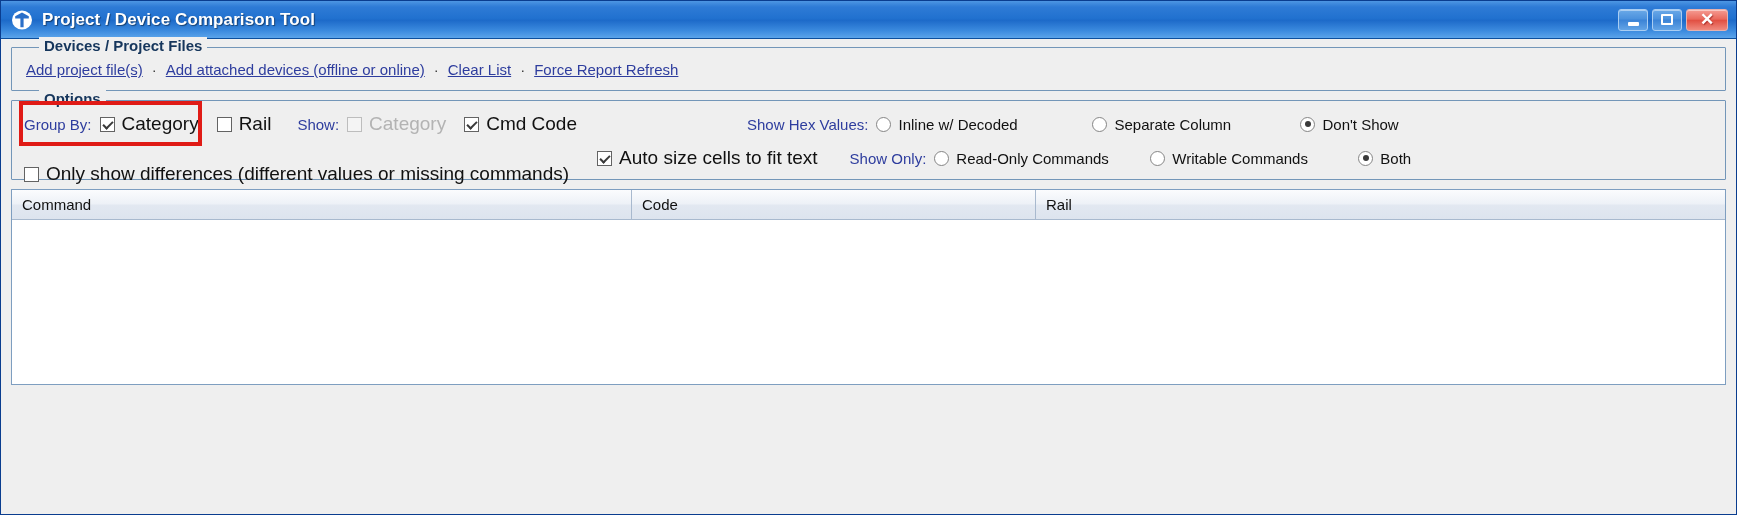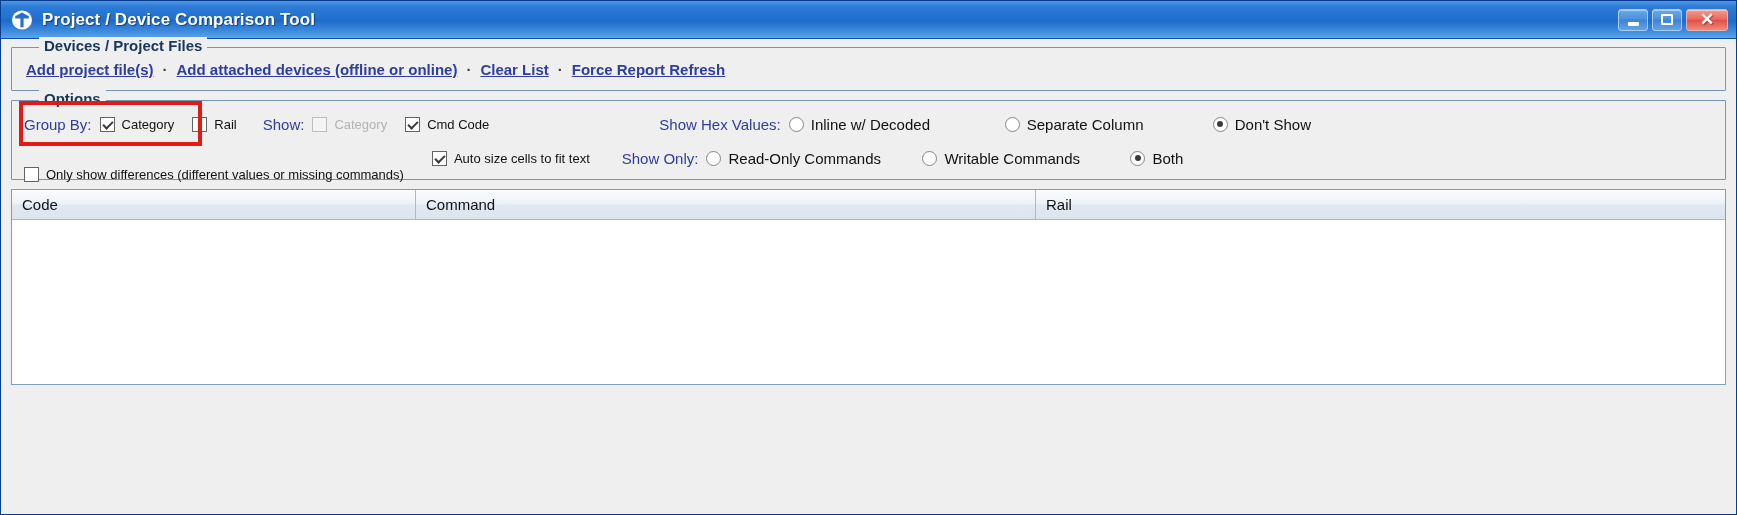--- a/index.html
+++ b/index.html
@@ -157,7 +157,6 @@
     gap: 0;
     font-size: 15px;
     white-space: nowrap;
-    font-weight: bold;
   }
   .ui-link {
     color: #2e3d9e;

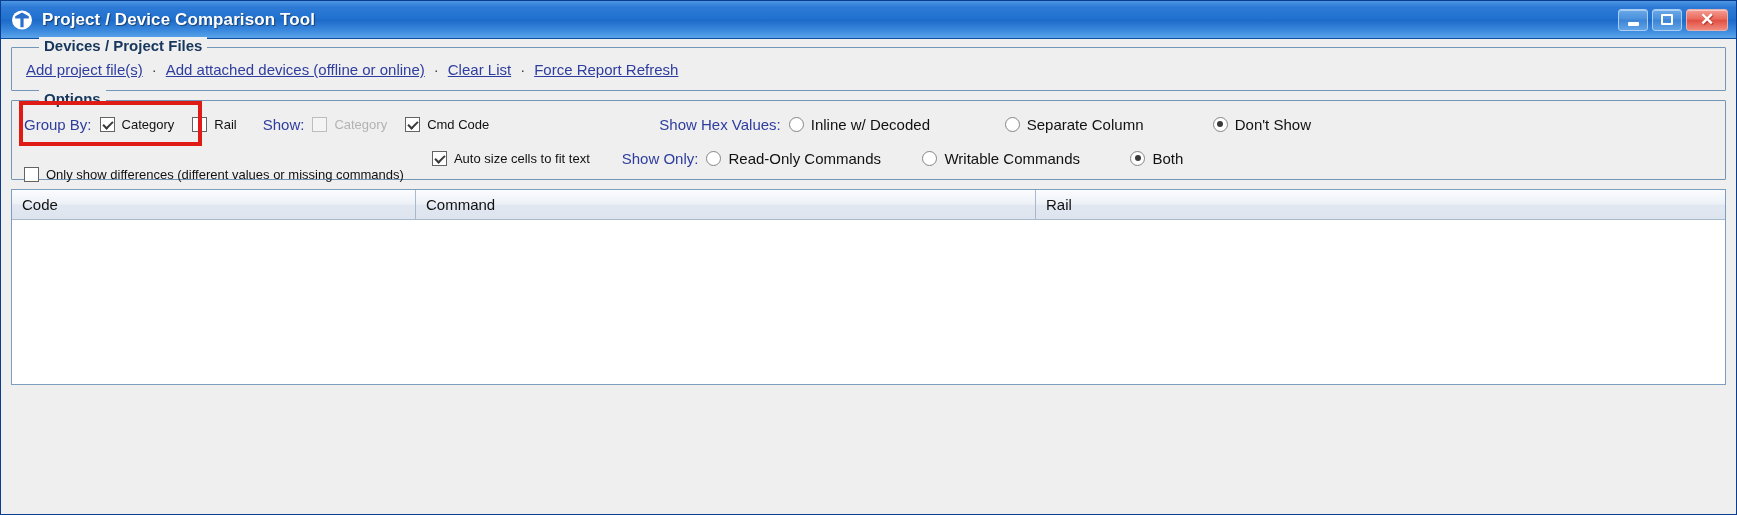--- a/index.html
+++ b/index.html
@@ -227,7 +227,7 @@
     background: #f4f4f4;
   }
   .chk .lbl {
-    font-size: 13px;
+    font-size: 19px;
     color: #111111;
   }
   .chk.disabled .lbl { color: #b3b3b3; }

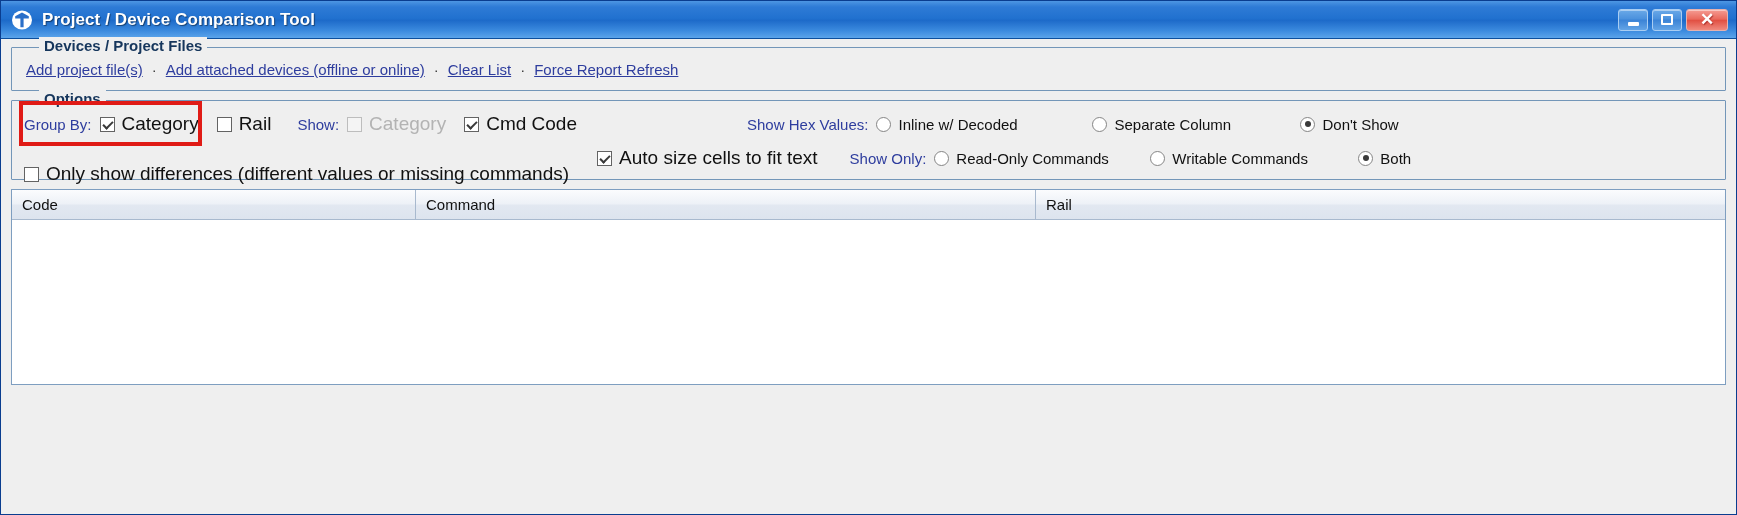--- a/index.html
+++ b/index.html
@@ -423,8 +423,8 @@
 
     <div class="grid">
       <div class="grid-header">
+        <div class="hcell" style="width:620px;">Command</div>
         <div class="hcell" style="width:404px;">Code</div>
-        <div class="hcell" style="width:620px;">Command</div>
         <div class="hcell" style="flex:1 1 auto;">Rail</div>
       </div>
       <div class="grid-body"></div>

